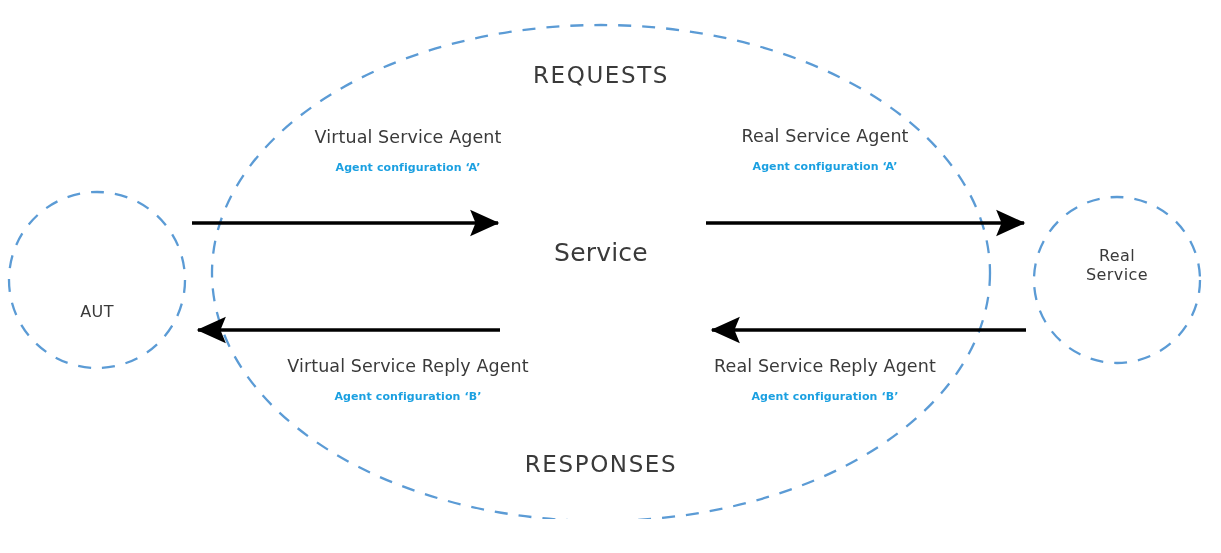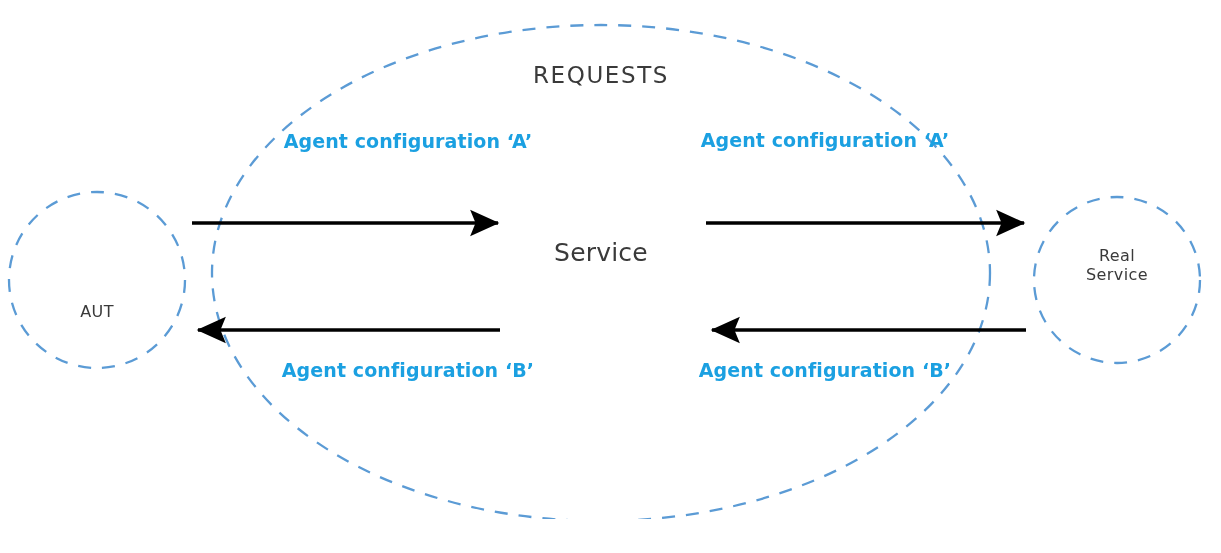--- a/index.html
+++ b/index.html
@@ -108,6 +108,7 @@
   </div>
 
   <div class="agent-block" style="left:263px; top:127px; width:290px;">
+    <div class="agent-title">Virtual Service Agent</div>
     <div class="agent-config">Agent configuration ‘A’</div>
   </div>
 

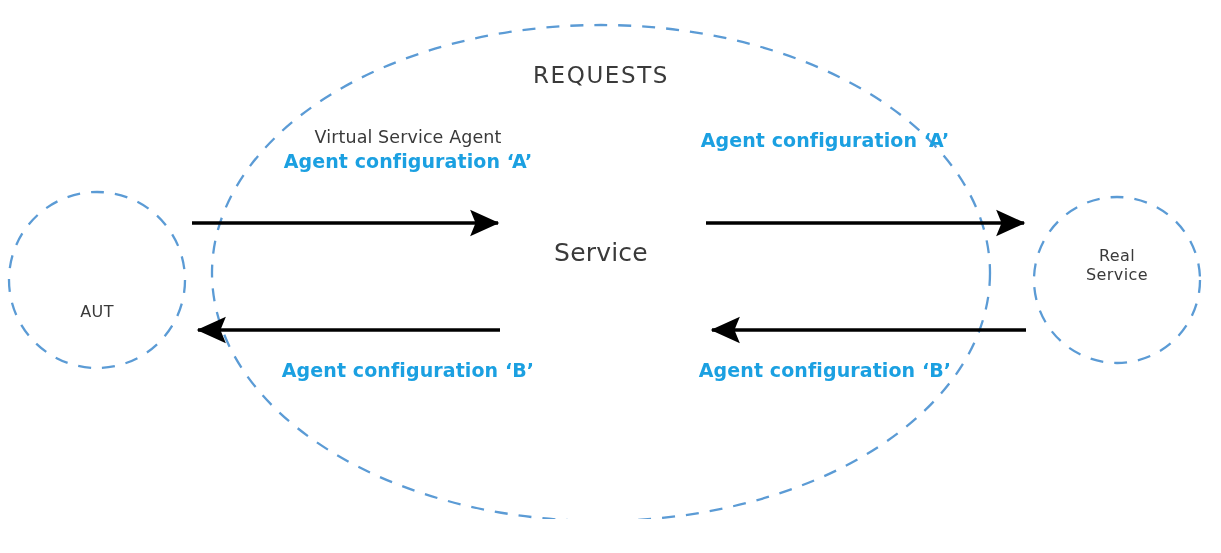--- a/index.html
+++ b/index.html
@@ -113,6 +113,7 @@
   </div>
 
   <div class="agent-block" style="left:680px; top:126px; width:290px;">
+    <div class="agent-title">Real Service Agent</div>
     <div class="agent-config">Agent configuration ‘A’</div>
   </div>
 

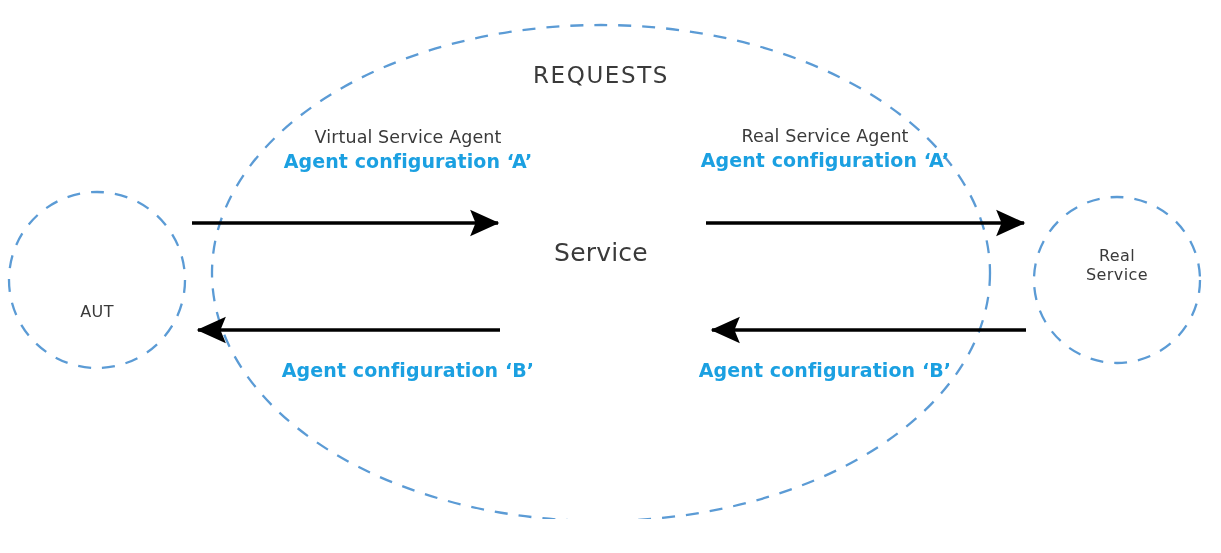--- a/index.html
+++ b/index.html
@@ -51,11 +51,11 @@
     letter-spacing: 0.1px;
   }
   .agent-config {
-    font-size: 19px;
+    font-size: 11px;
     color: #1ba0e1;
     font-weight: 700;
     letter-spacing: 0.1px;
-    margin-top: 3px;
+    margin-top: 14px;
   }
   .agent-block {
     position: absolute;

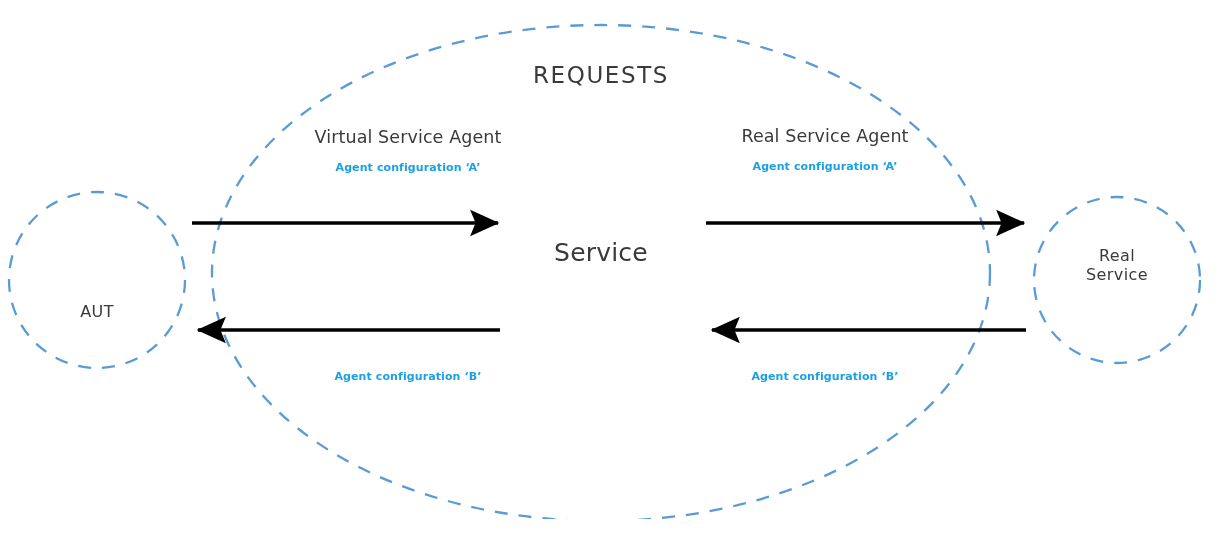--- a/index.html
+++ b/index.html
@@ -118,6 +118,7 @@
   </div>
 
   <div class="agent-block" style="left:263px; top:356px; width:290px;">
+    <div class="agent-title">Virtual Service Reply Agent</div>
     <div class="agent-config">Agent configuration ‘B’</div>
   </div>
 

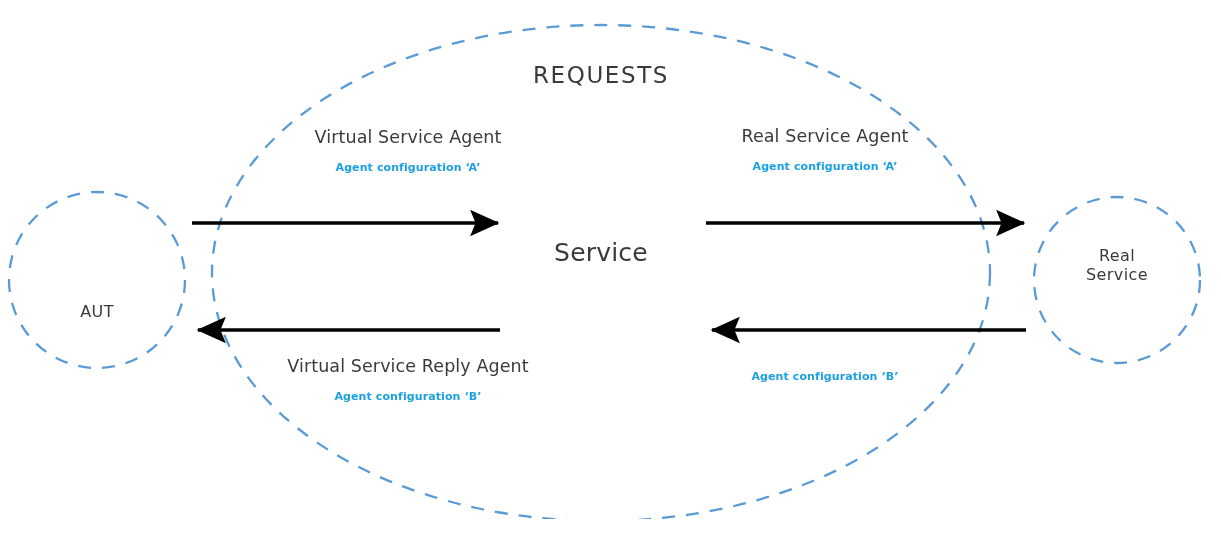--- a/index.html
+++ b/index.html
@@ -123,6 +123,7 @@
   </div>
 
   <div class="agent-block" style="left:680px; top:356px; width:290px;">
+    <div class="agent-title">Real Service Reply Agent</div>
     <div class="agent-config">Agent configuration ‘B’</div>
   </div>
 

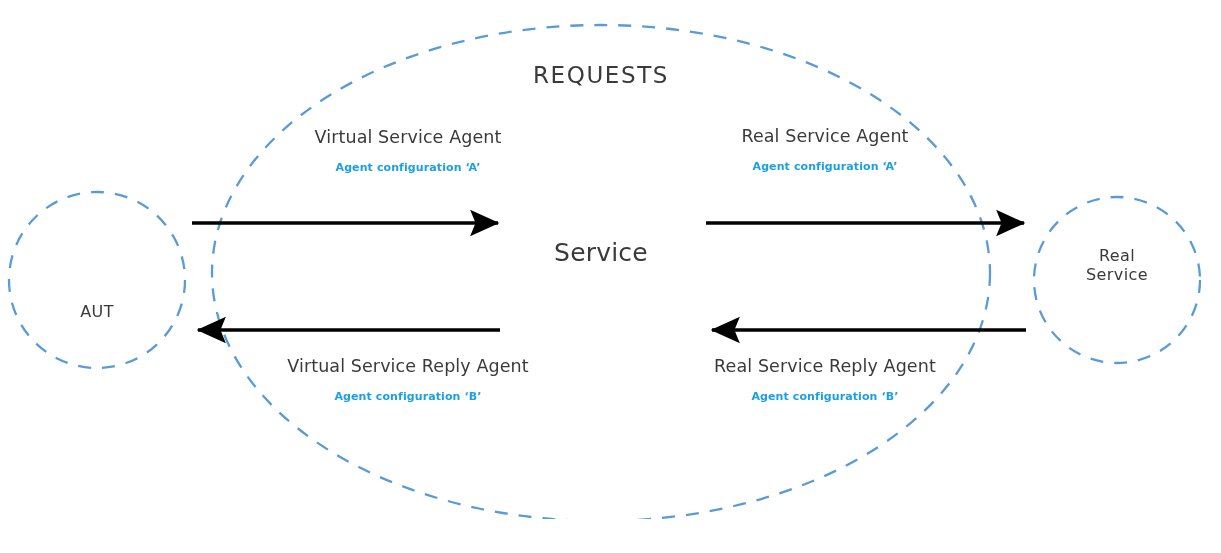--- a/index.html
+++ b/index.html
@@ -95,6 +95,7 @@
 
   <div class="lbl flow-label" style="left:451px; top:62px; width:300px;">REQUESTS</div>
 
+  <div class="lbl flow-label" style="left:441px; top:451px; width:320px;">RESPONSES</div>
 
   <div class="lbl node-label" style="left:7px; top:268px; width:180px;margin-top:35px;">AUT</div>
 

